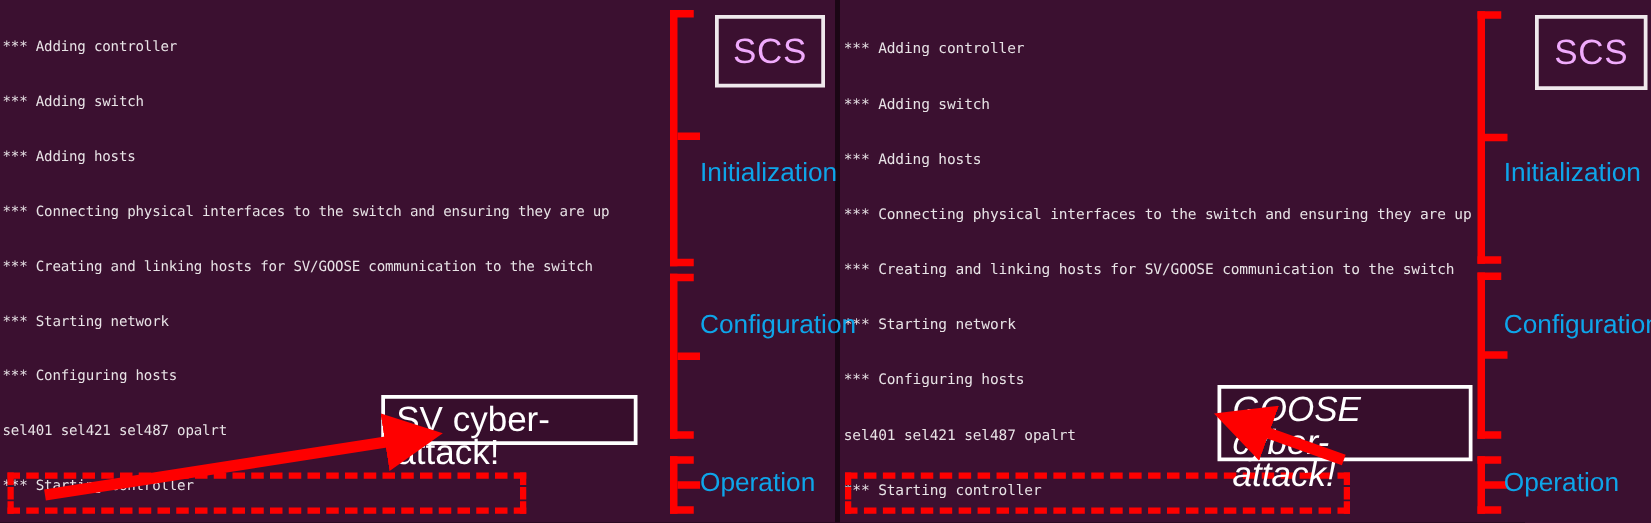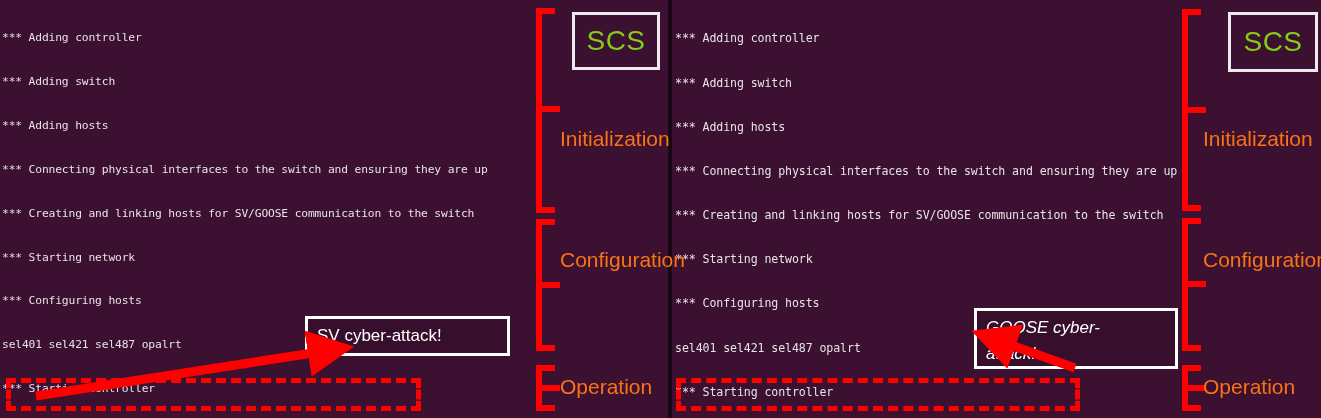--- a/index.html
+++ b/index.html
@@ -50,7 +50,7 @@
     position:absolute;
     border:3px solid #efe9ec;
     background:rgba(59,16,48,0.25);
-    color:#84cc16;
+    color:#f0abfc;
     font-family:"Liberation Sans", sans-serif;
     display:flex;align-items:center;justify-content:center;
     font-size:28px;

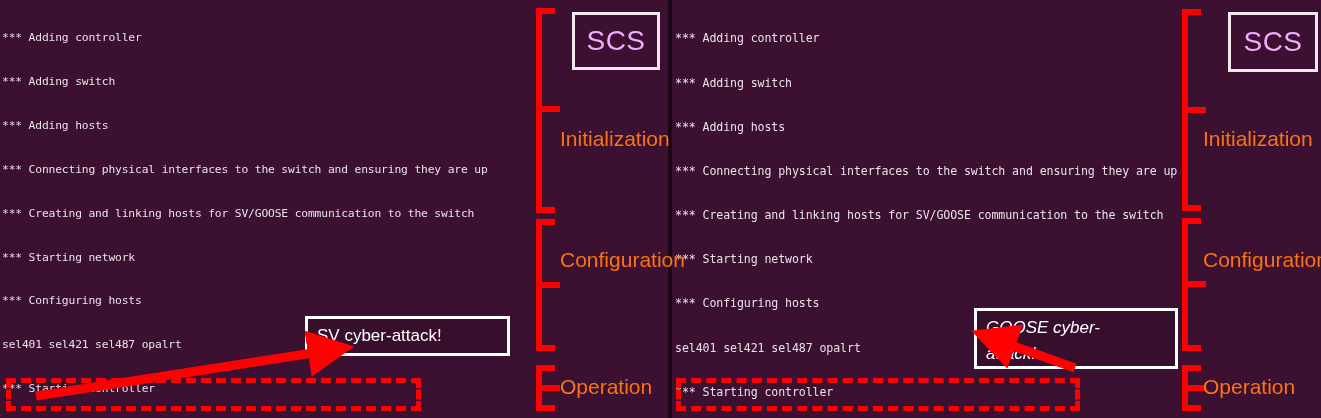--- a/index.html
+++ b/index.html
@@ -39,7 +39,7 @@
 
   .seclabel{
     position:absolute;
-    color:#f97316;
+    color:#0ea5e9;
     font-family:"Liberation Sans", sans-serif;
     font-size:21px;
     white-space:nowrap;

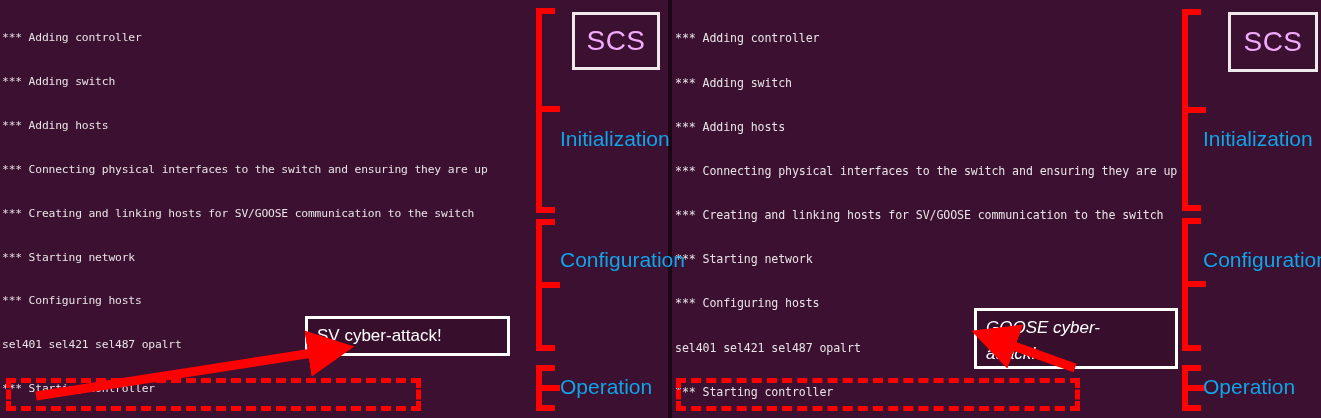--- a/index.html
+++ b/index.html
@@ -64,7 +64,7 @@
     background:rgba(52,13,42,0.55);
     color:#ffffff;
     font-family:"Liberation Sans", sans-serif;
-    font-size:17px;
+    font-size:28px;
     line-height:26px;
     padding:4px 6px 4px 9px;
     box-sizing:border-box;

